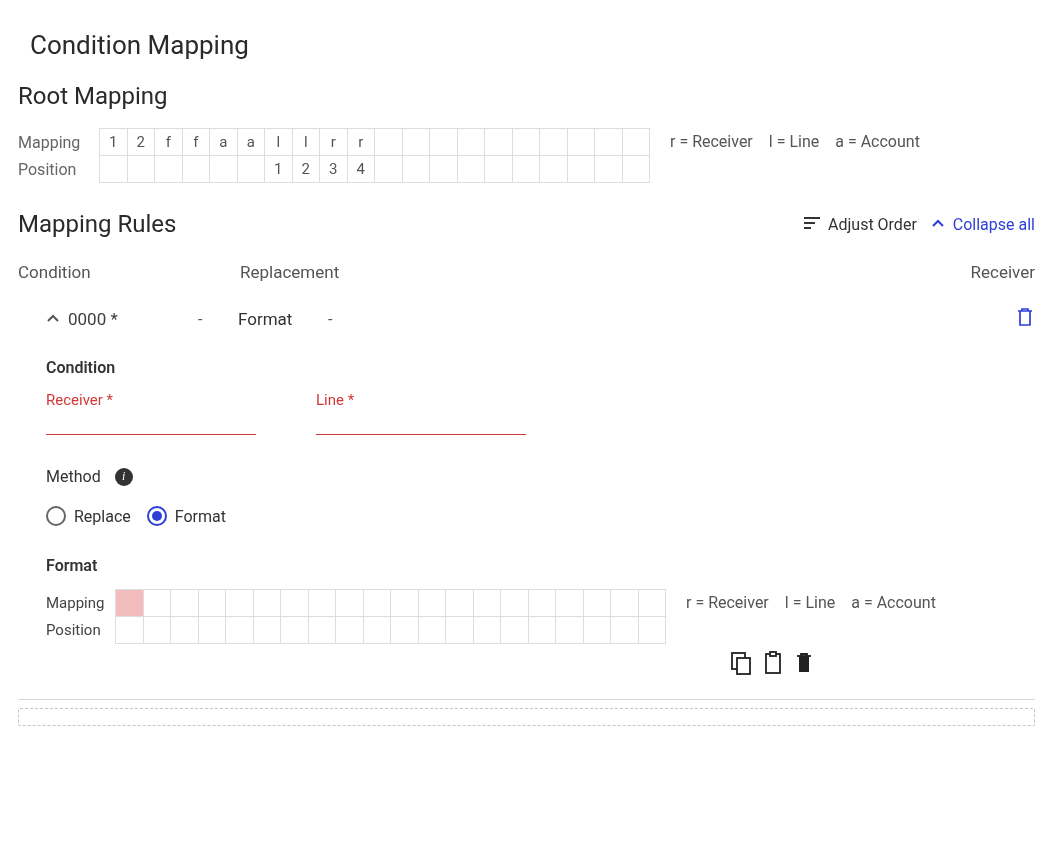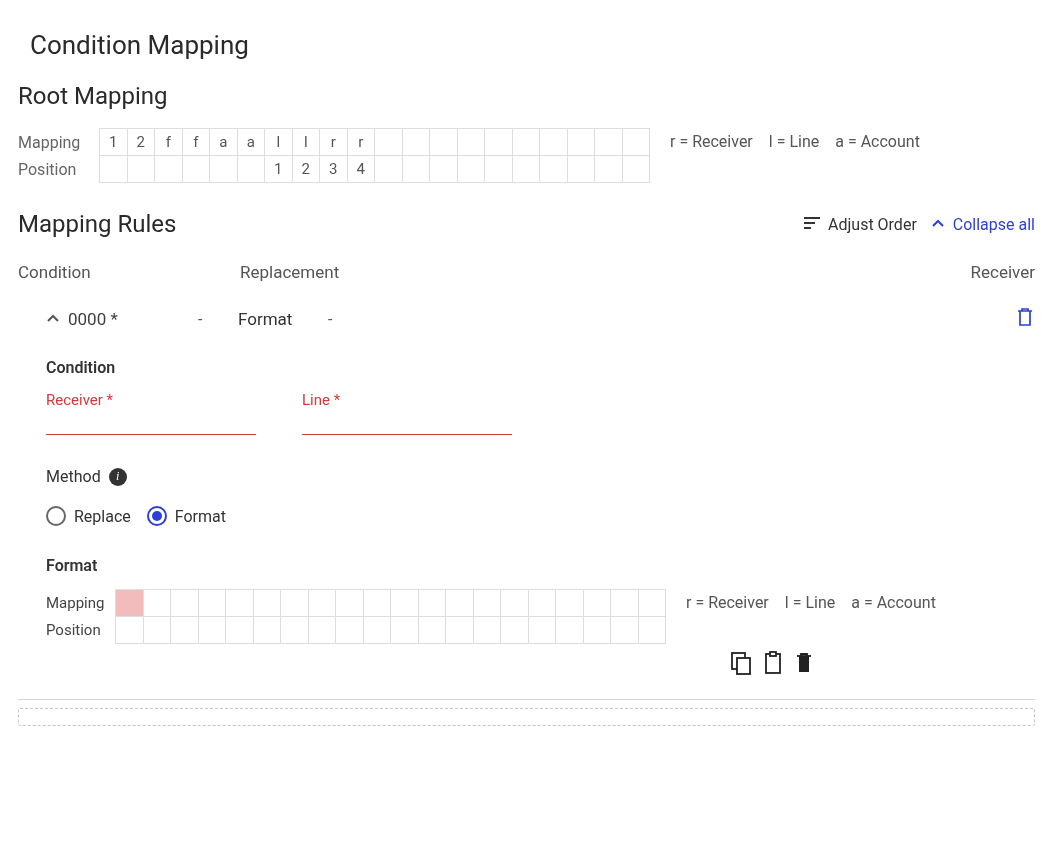--- a/index.html
+++ b/index.html
@@ -151,7 +151,7 @@
   }
   .cond-inputs {
     display: flex;
-    gap: 46px;
+    gap: 60px;
     margin-bottom: 32px;
   }
   .input-wrap {

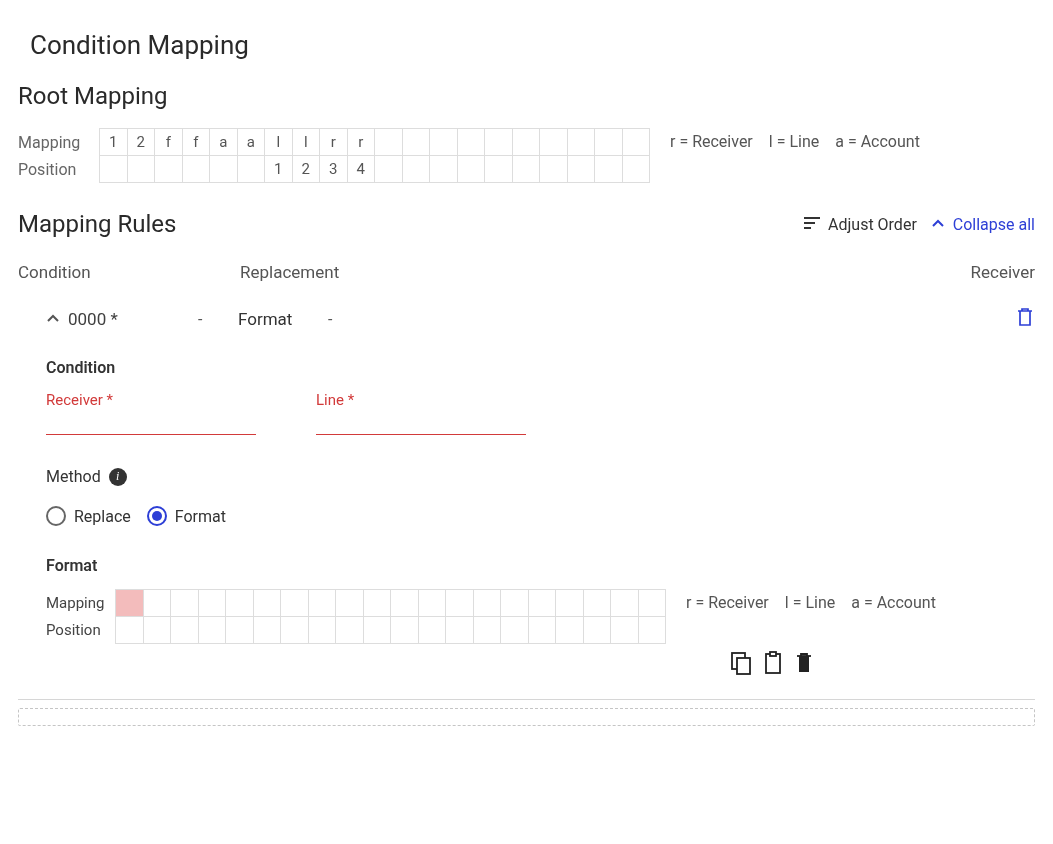--- a/index.html
+++ b/index.html
@@ -175,7 +175,7 @@
   .method-row {
     display: flex;
     align-items: center;
-    gap: 8px;
+    gap: 14px;
     margin-bottom: 20px;
   }
   .info-icon {

